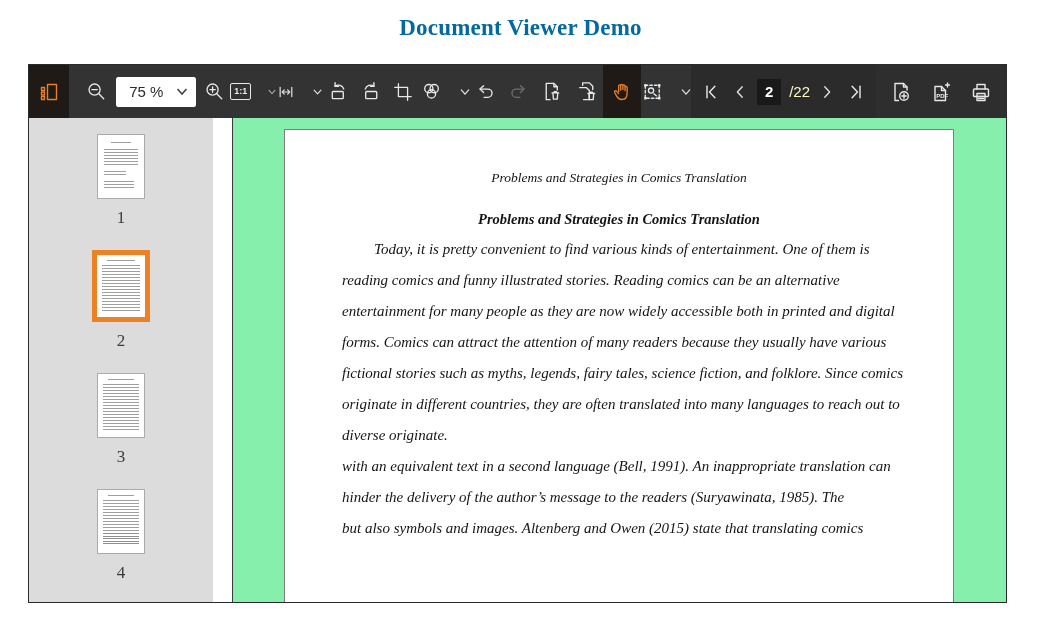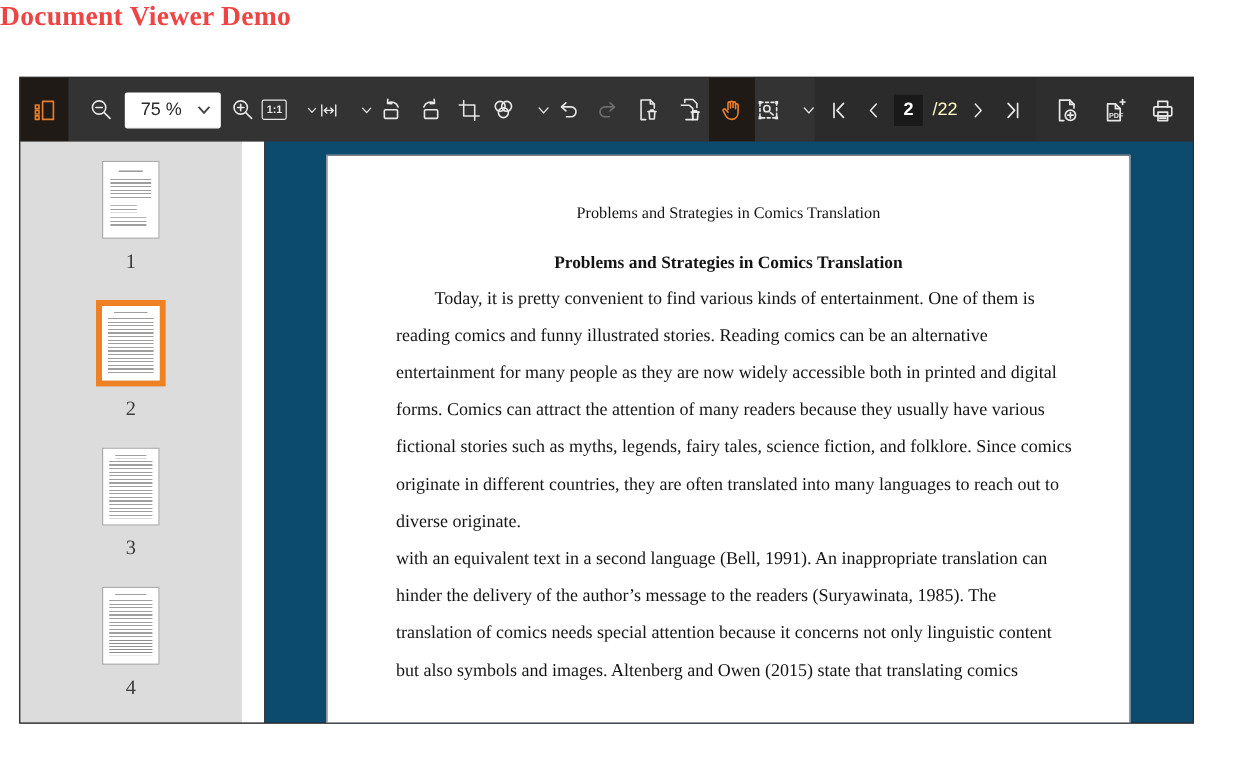--- a/index.html
+++ b/index.html
@@ -7,8 +7,8 @@
   body { width:1041px; height:633px; position:relative; overflow:hidden;
          font-family:"Liberation Sans", sans-serif; }
 
-  .page-heading { text-align:left; margin-top:1px;
-    font:bold 23px "Liberation Serif", serif; color:#ef4444; letter-spacing:.2px; }
+  .page-heading { text-align:center; margin-top:15px;
+    font:bold 23px "Liberation Serif", serif; color:#0369a1; letter-spacing:.2px; }
 
   .viewer { position:absolute; left:16px; top:64px; width:979px; height:539px;
     border:1px solid #2b2b2b; display:flex; flex-direction:column; background:#333; }

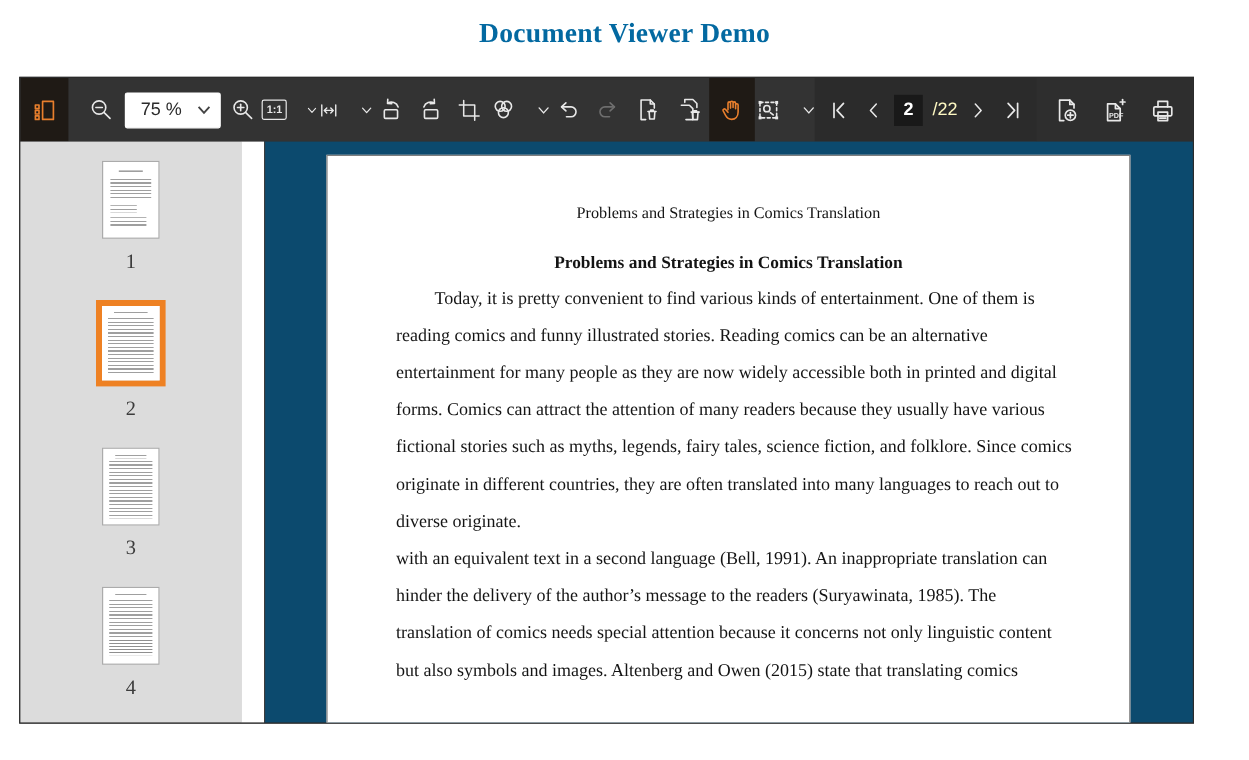--- a/index.html
+++ b/index.html
@@ -10,7 +10,7 @@
   .page-heading { text-align:center; margin-top:15px;
     font:bold 23px "Liberation Serif", serif; color:#0369a1; letter-spacing:.2px; }
 
-  .viewer { position:absolute; left:16px; top:64px; width:979px; height:539px;
+  .viewer { position:absolute; left:28px; top:64px; width:979px; height:539px;
     border:1px solid #2b2b2b; display:flex; flex-direction:column; background:#333; }
 
   

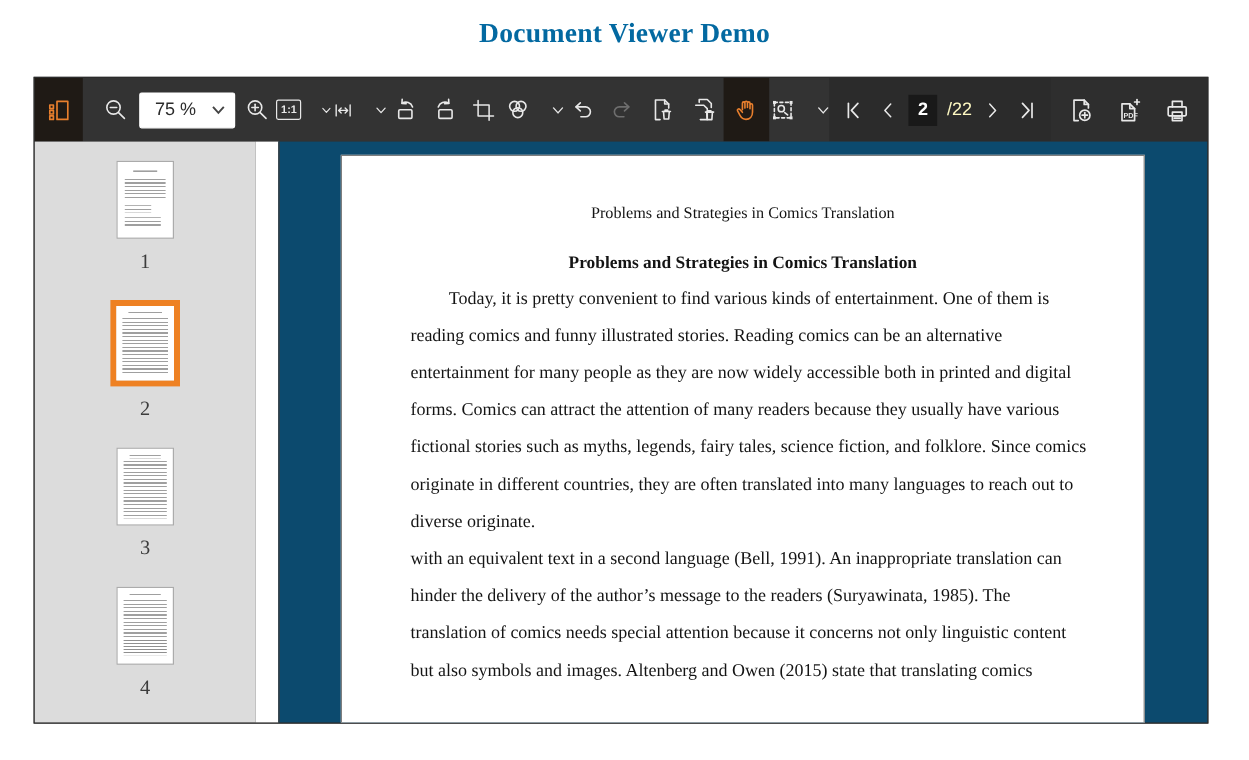--- a/index.html
+++ b/index.html
@@ -53,8 +53,8 @@
   .thumb-panel { width:184px; flex:0 0 184px; background:#dcdcdc; padding-top:16px;
     display:flex; flex-direction:column; align-items:center; overflow:hidden; }
   .scroll-strip { width:19px; flex:0 0 19px; background:#ffffff; }
-  .doc-area { flex:1; background:#0c4a6e; border-left:1px solid #3c3c3c;
-    position:relative; overflow:hidden; }
+  .doc-area { flex:1; background:#86efac; border-left:1px solid #3c3c3c;
+    position:relative; overflow:hidden;font-style:italic; }
 
   .thumb-item { display:flex; flex-direction:column; align-items:center;
     margin-bottom:22px; cursor:pointer; }

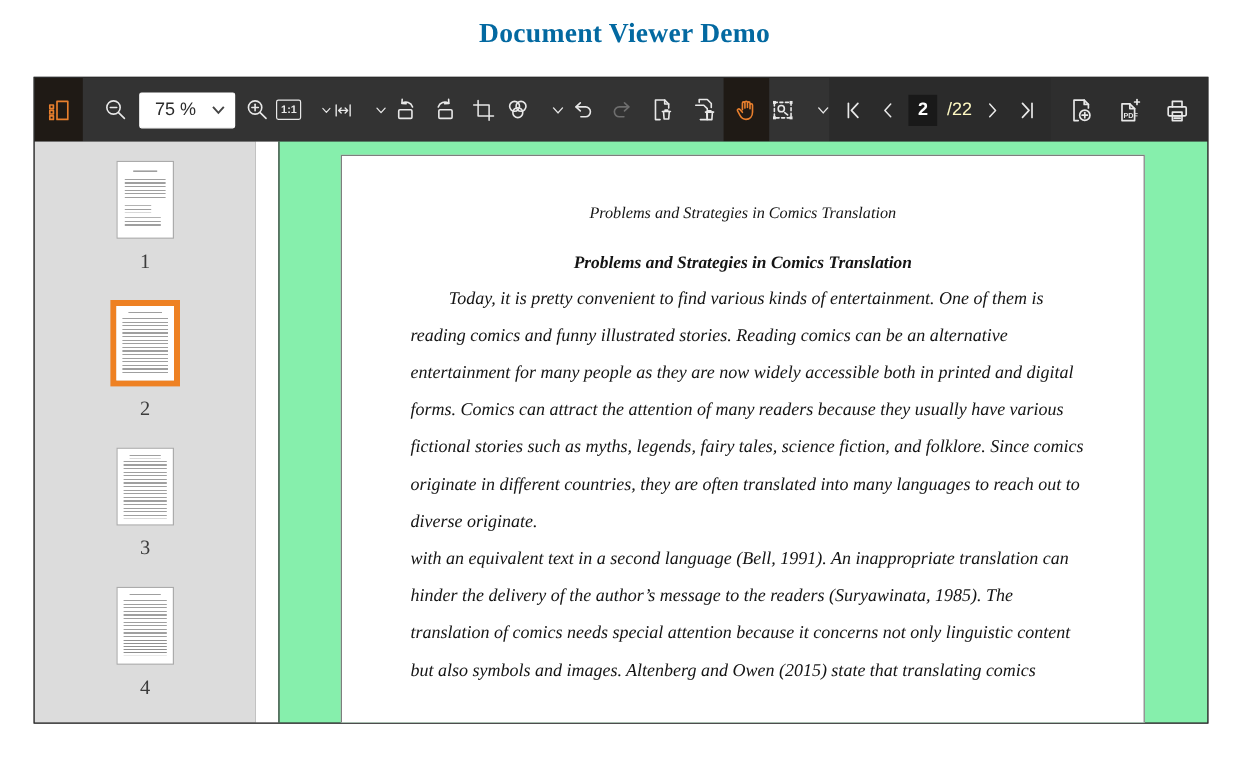--- a/index.html
+++ b/index.html
@@ -344,7 +344,6 @@
           <div class="ln">diverse originate.</div>
           <div class="ln">with an equivalent text in a second language (Bell, 1991). An inappropriate translation can</div>
           <div class="ln">hinder the delivery of the author’s message to the readers (Suryawinata, 1985). The</div>
-          <div class="ln">translation of comics needs special attention because it concerns not only linguistic content</div>
           <div class="ln">but also symbols and images. Altenberg and Owen (2015) state that translating comics</div>
         </div>
       </div>

